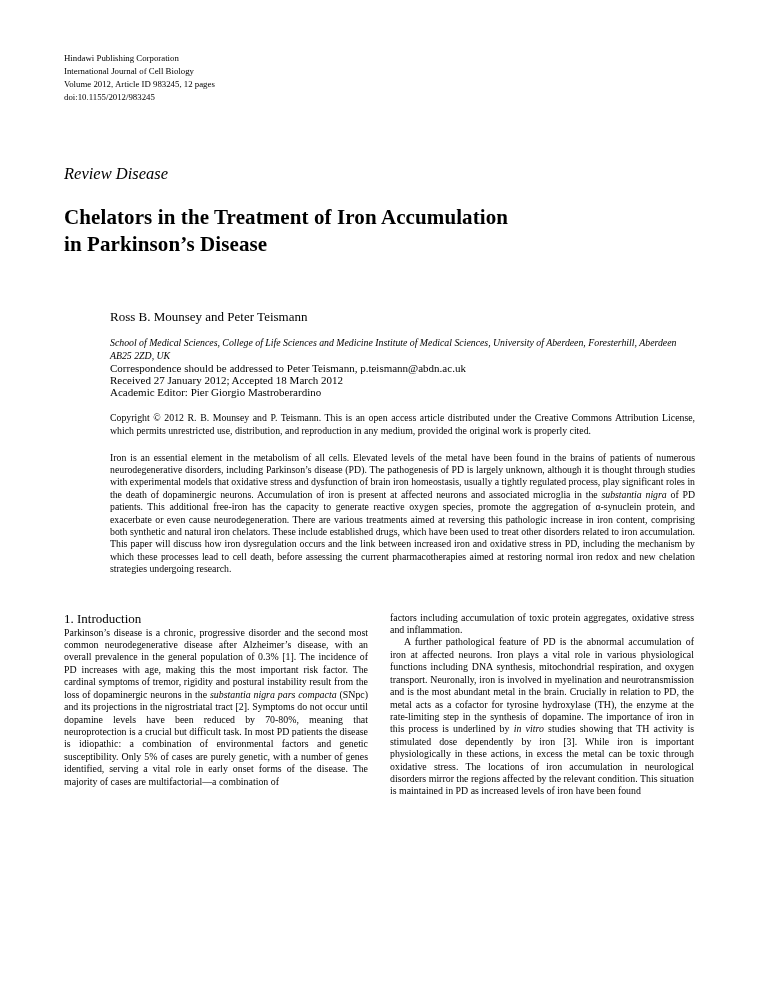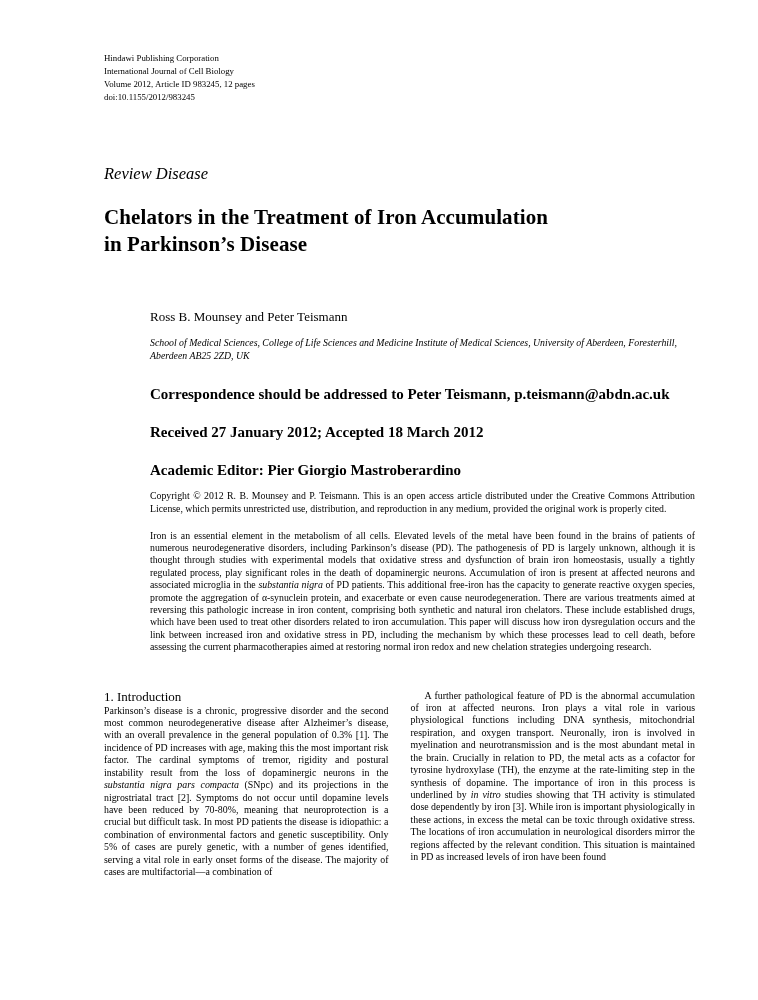--- a/index.html
+++ b/index.html
@@ -11,7 +11,7 @@
     background: #ffffff;
     color: #000000;
     font-family: "Liberation Serif", "DejaVu Serif", serif;
-    padding: 52px 63px 0 104px;
+    padding: 52px 63px 0 64px;
     overflow: hidden;
     position: relative;
   }

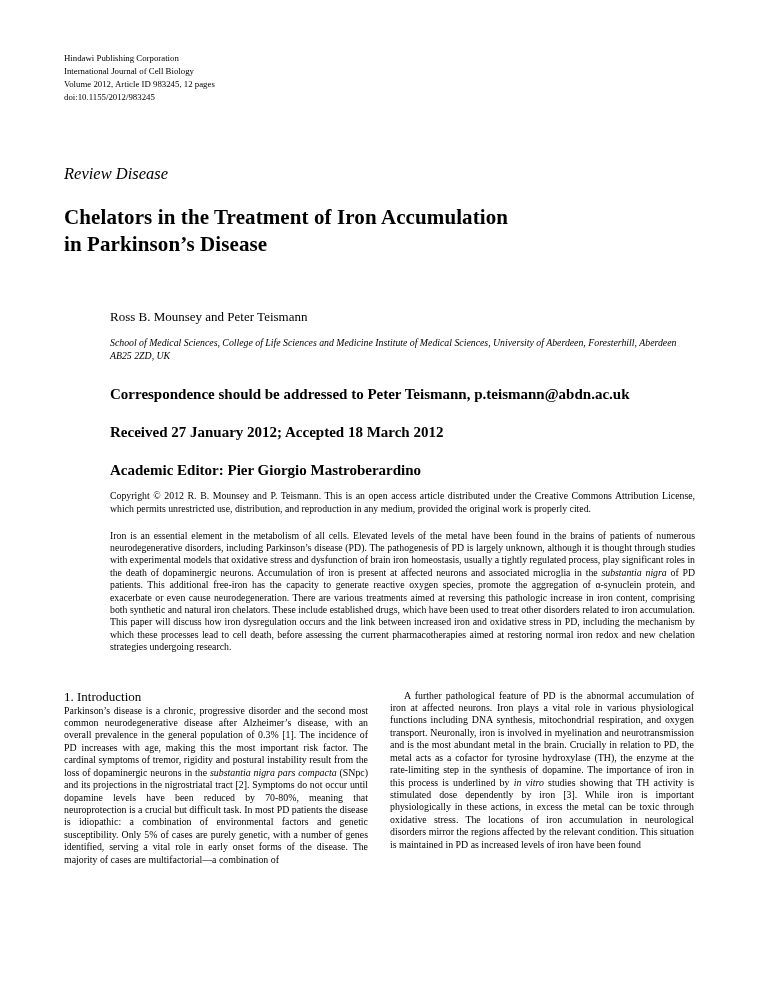--- a/index.html
+++ b/index.html
@@ -22,7 +22,7 @@
   .meta { margin-left: 46px; }
   .authors { margin-top: 51px; font-size: 13px; font-weight: normal; }
   .affiliation { margin-top: 11px; font-style: italic; font-size: 9.8px; line-height: 13px; }
-  .meta-line { margin-top: 26px; font-size: 15px; line-height: 12px; font-weight: bold; }
+  .meta-line { margin-top: 0; font-size: 11px; line-height: 12px; }
   .email-link { color: inherit; text-decoration: none; cursor: pointer; }
   .copyright { margin-top: 14px; font-size: 9.8px; line-height: 12.8px; text-align: justify; }
   .abstract { margin-top: 14px; font-size: 9.8px; line-height: 12.4px; text-align: justify; }

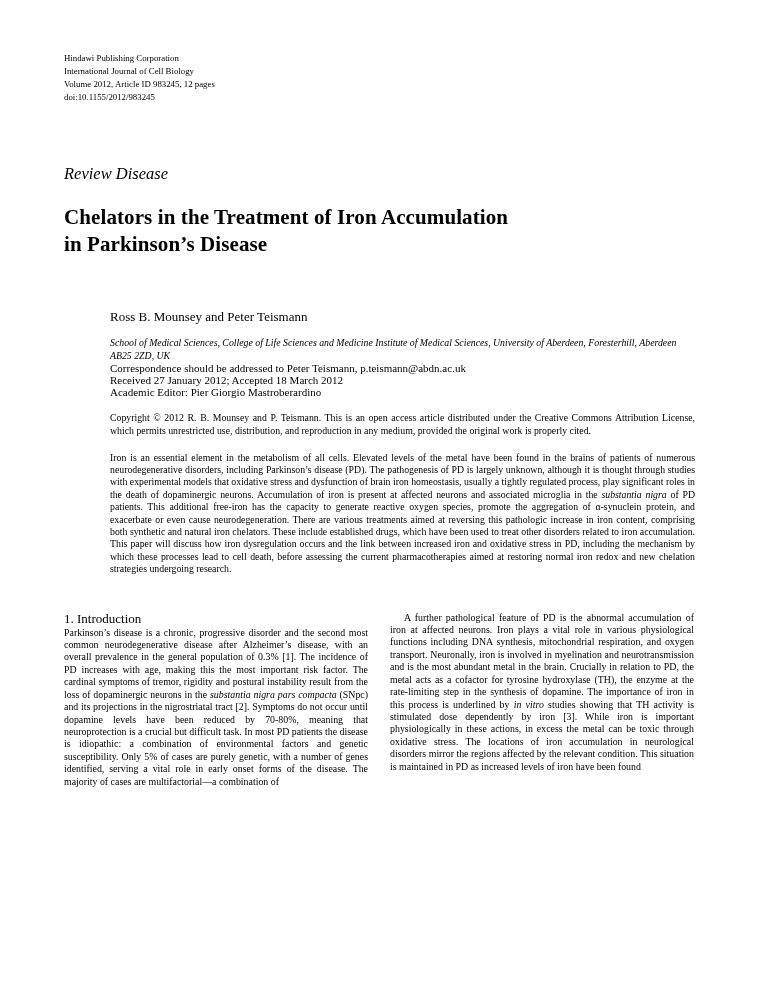--- a/index.html
+++ b/index.html
@@ -72,6 +72,7 @@
       <p><span>Parkinson’s disease is a chronic, progressive disorder and the second most common neurodegenerative disease after Alzheimer’s disease, with an overall prevalence in the general population of 0.3% [1]. The incidence of PD increases with age, making this the most important risk factor. The cardinal symptoms of tremor, rigidity and postural instability result from the loss of dopaminergic neurons in the </span><span style="font-style: italic;">substantia nigra pars compacta</span><span> (SNpc) and its projections in the nigrostriatal tract [2]. Symptoms do not occur until dopamine levels have been reduced by 70-80%, meaning that neuroprotection is a crucial but difficult task. In most PD patients the disease is idiopathic: a combination of environmental factors and genetic susceptibility. Only 5% of cases are purely genetic, with a number of genes identified, serving a vital role in early onset forms of the disease. The majority of cases are multifactorial—a combination of</span></p>
     </div>
     <div class="col">
+      <p>factors including accumulation of toxic protein aggregates, oxidative stress and inflammation.</p>
       <p class="indented"><span>A further pathological feature of PD is the abnormal accumulation of iron at affected neurons. Iron plays a vital role in various physiological functions including DNA synthesis, mitochondrial respiration, and oxygen transport. Neuronally, iron is involved in myelination and neurotransmission and is the most abundant metal in the brain. Crucially in relation to PD, the metal acts as a cofactor for tyrosine hydroxylase (TH), the enzyme at the rate-limiting step in the synthesis of dopamine. The importance of iron in this process is underlined by </span><span style="font-style: italic;">in vitro</span><span> studies showing that TH activity is stimulated dose dependently by iron [3]. While iron is important physiologically in these actions, in excess the metal can be toxic through oxidative stress. The locations of iron accumulation in neurological disorders mirror the regions affected by the relevant condition. This situation is maintained in PD as increased levels of iron have been found</span></p>
     </div>
   </div>

